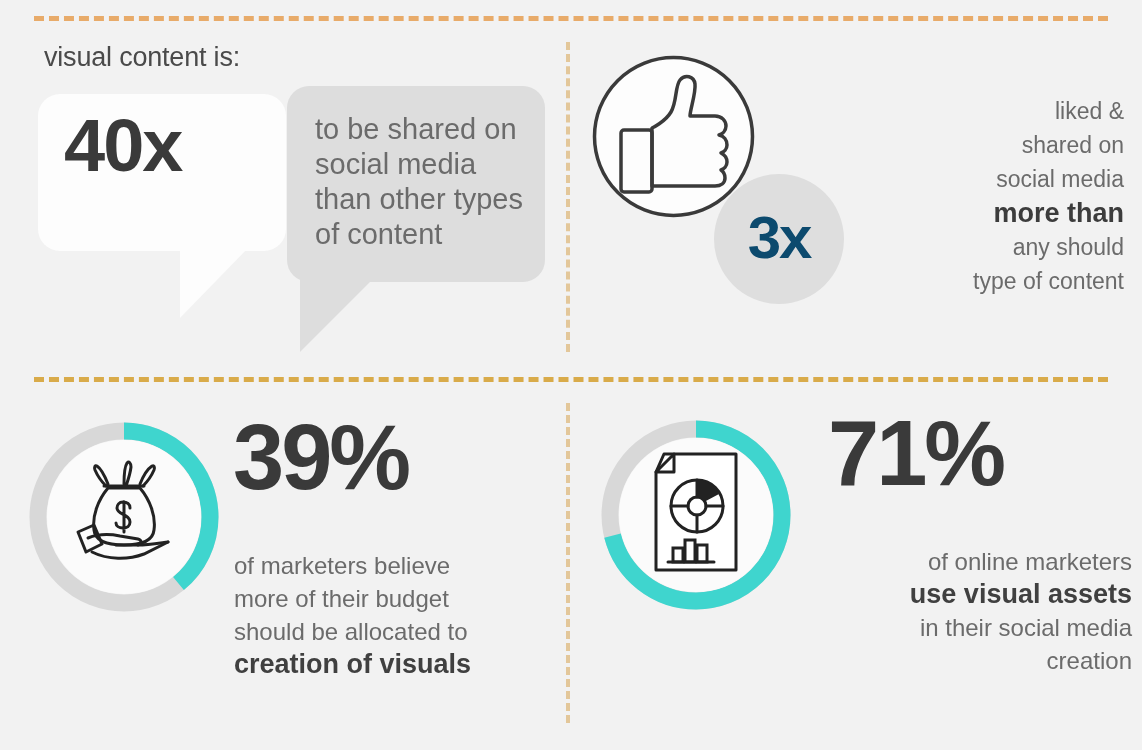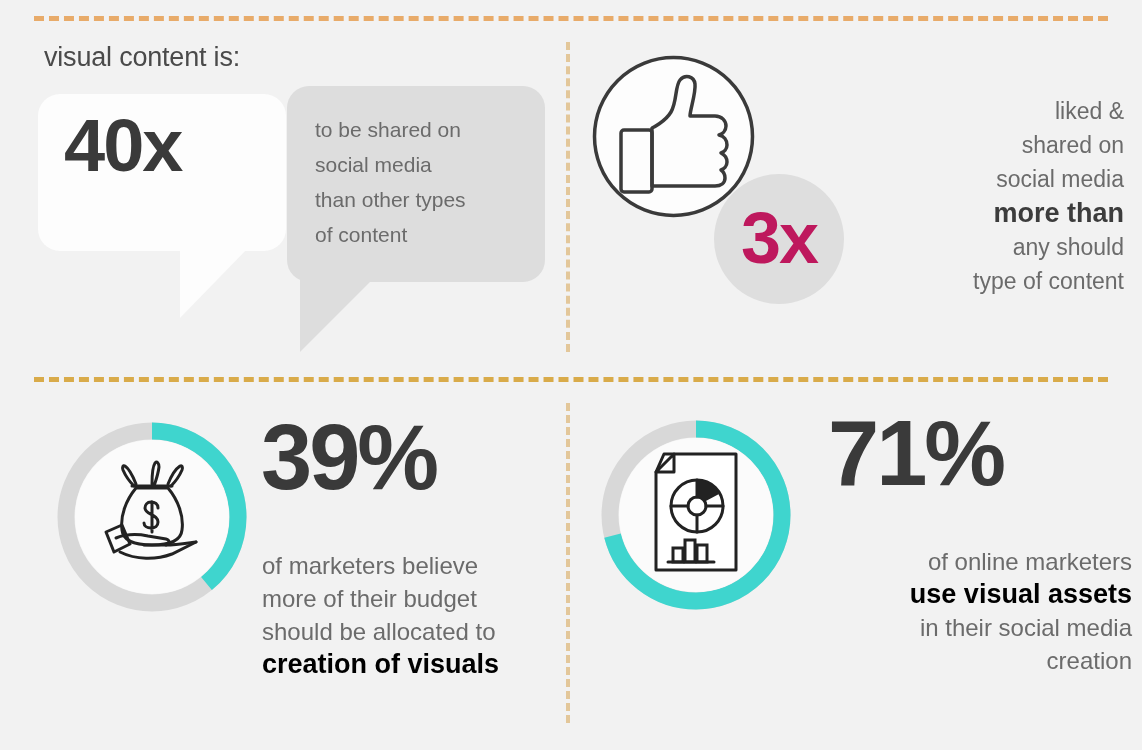--- a/index.html
+++ b/index.html
@@ -84,7 +84,7 @@
     position: absolute;
     left: 28px;
     top: 26px;
-    font-size: 21px;
+    font-size: 29px;
     line-height: 35px;
     color: #6b6b6b;
   }

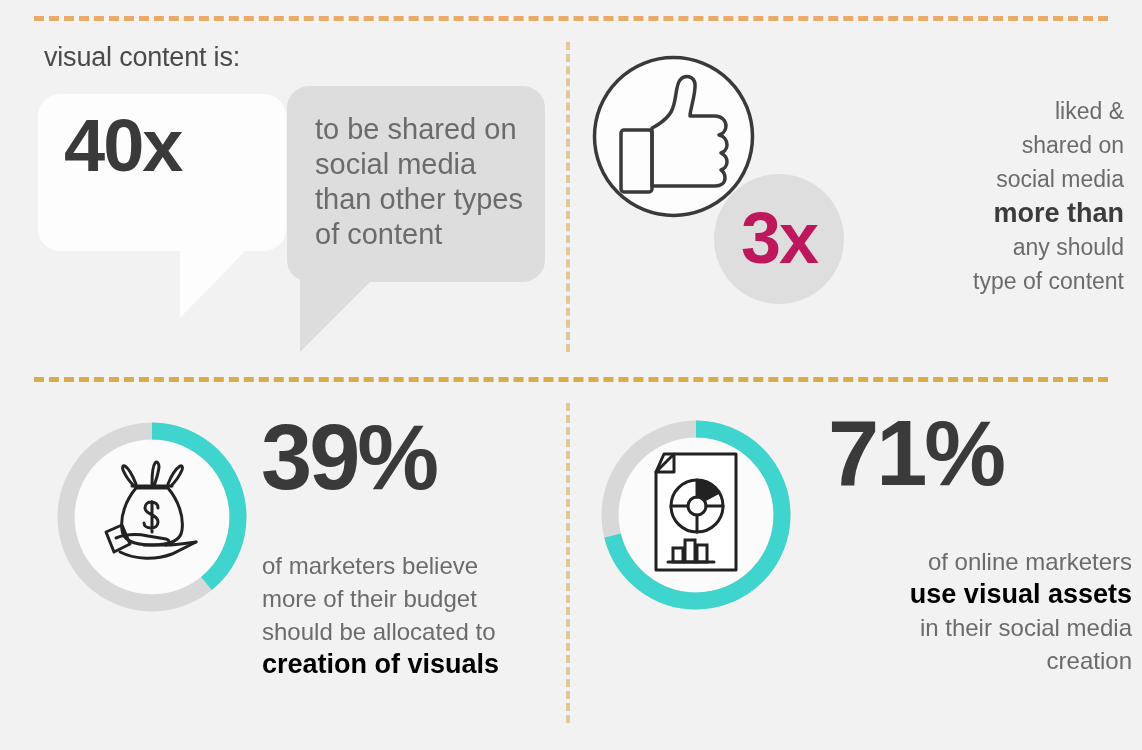--- a/index.html
+++ b/index.html
@@ -147,9 +147,9 @@
     left: 0; right: 0;
     top: 33px;
     text-align: center;
-    font-size: 72px;
+    font-size: 60px;
     font-weight: bold;
-    color: #be185d;
+    color: #0c4a6e;
     letter-spacing: -2px;
     line-height: 62px;
   }

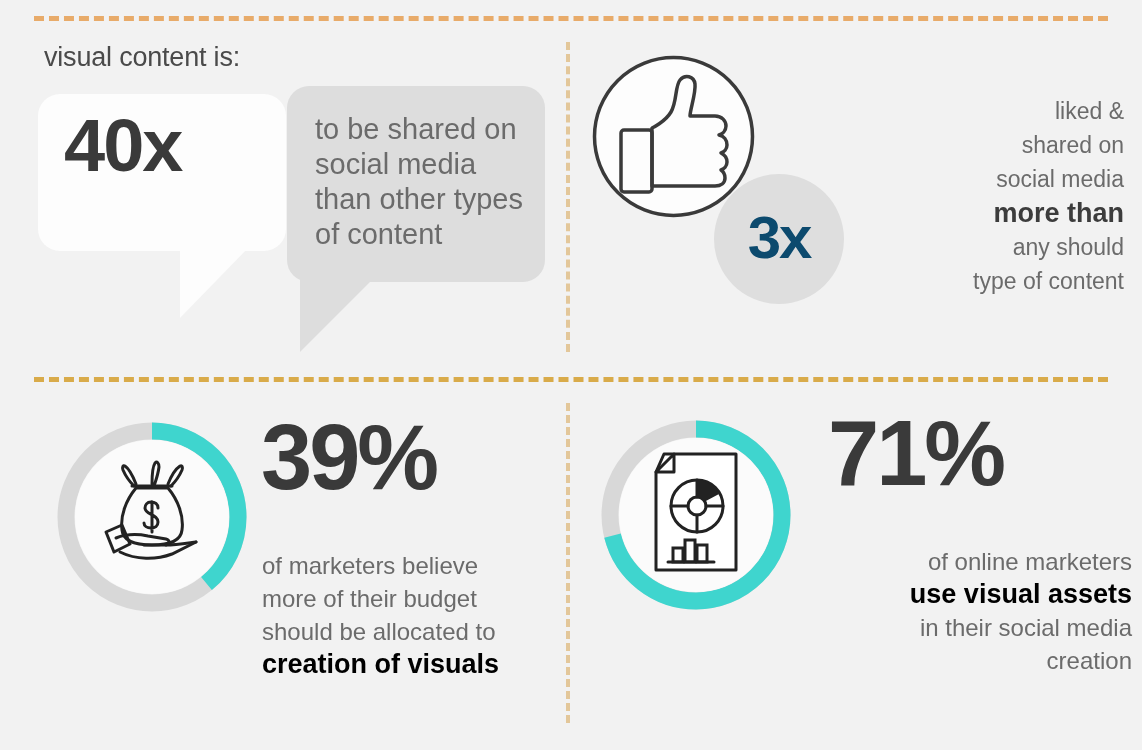--- a/index.html
+++ b/index.html
@@ -166,7 +166,7 @@
   .strong-line { font-weight: bold; color: #3c3c3c; font-size: 27px; }
 
   
-  #q3 { left: 0;    top: 377px; width: 566px; height: 373px; margin-left: 28px; }
+  #q3 { left: 0;    top: 377px; width: 566px; height: 373px; }
   #q4 { left: 566px; top: 377px; width: 576px; height: 373px; }
 
   .donut {

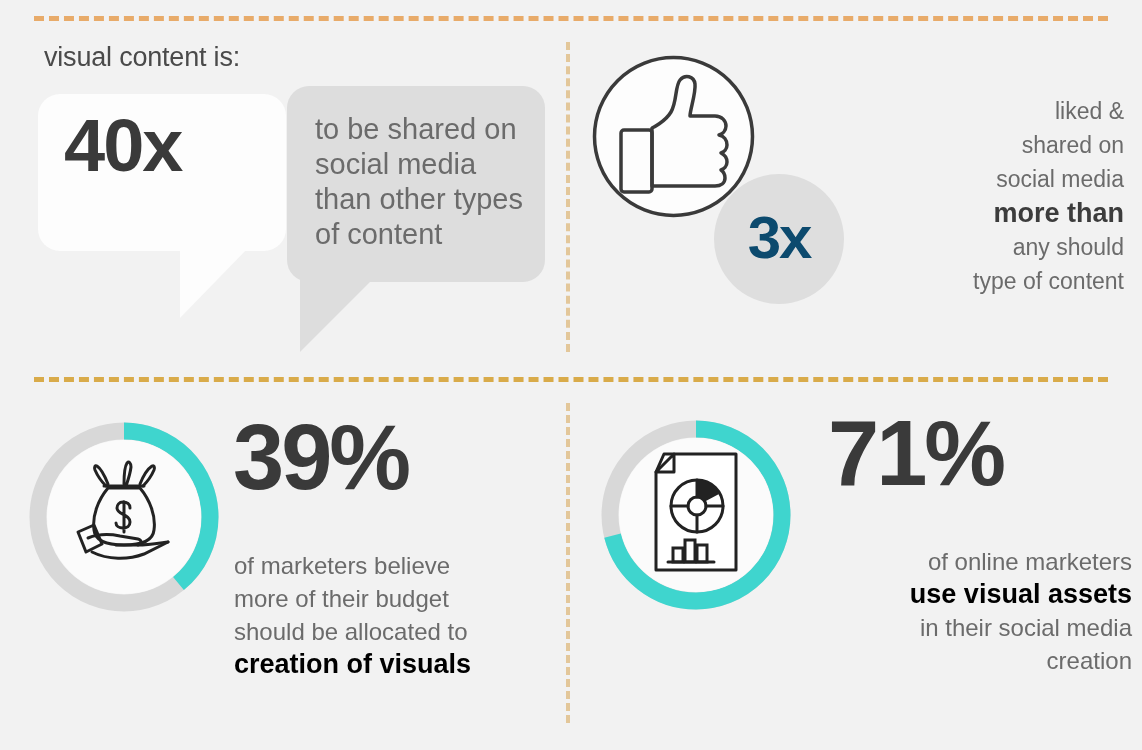--- a/index.html
+++ b/index.html
@@ -206,7 +206,7 @@
   #text-71 { left: 266px; top: 168px; width: 300px; text-align: right; }
   .body-text .bold {
     font-weight: bold;
-    color: #000000;
+    color: #404040;
     font-size: 27px;
   }
 </style>

